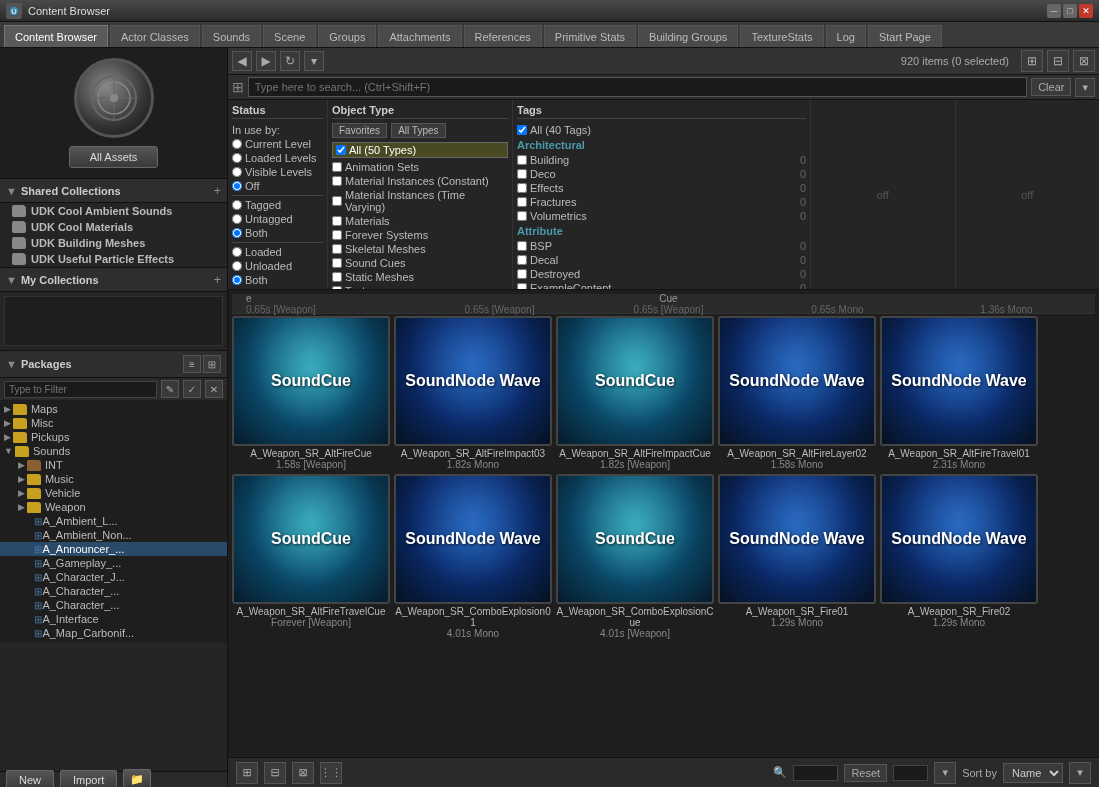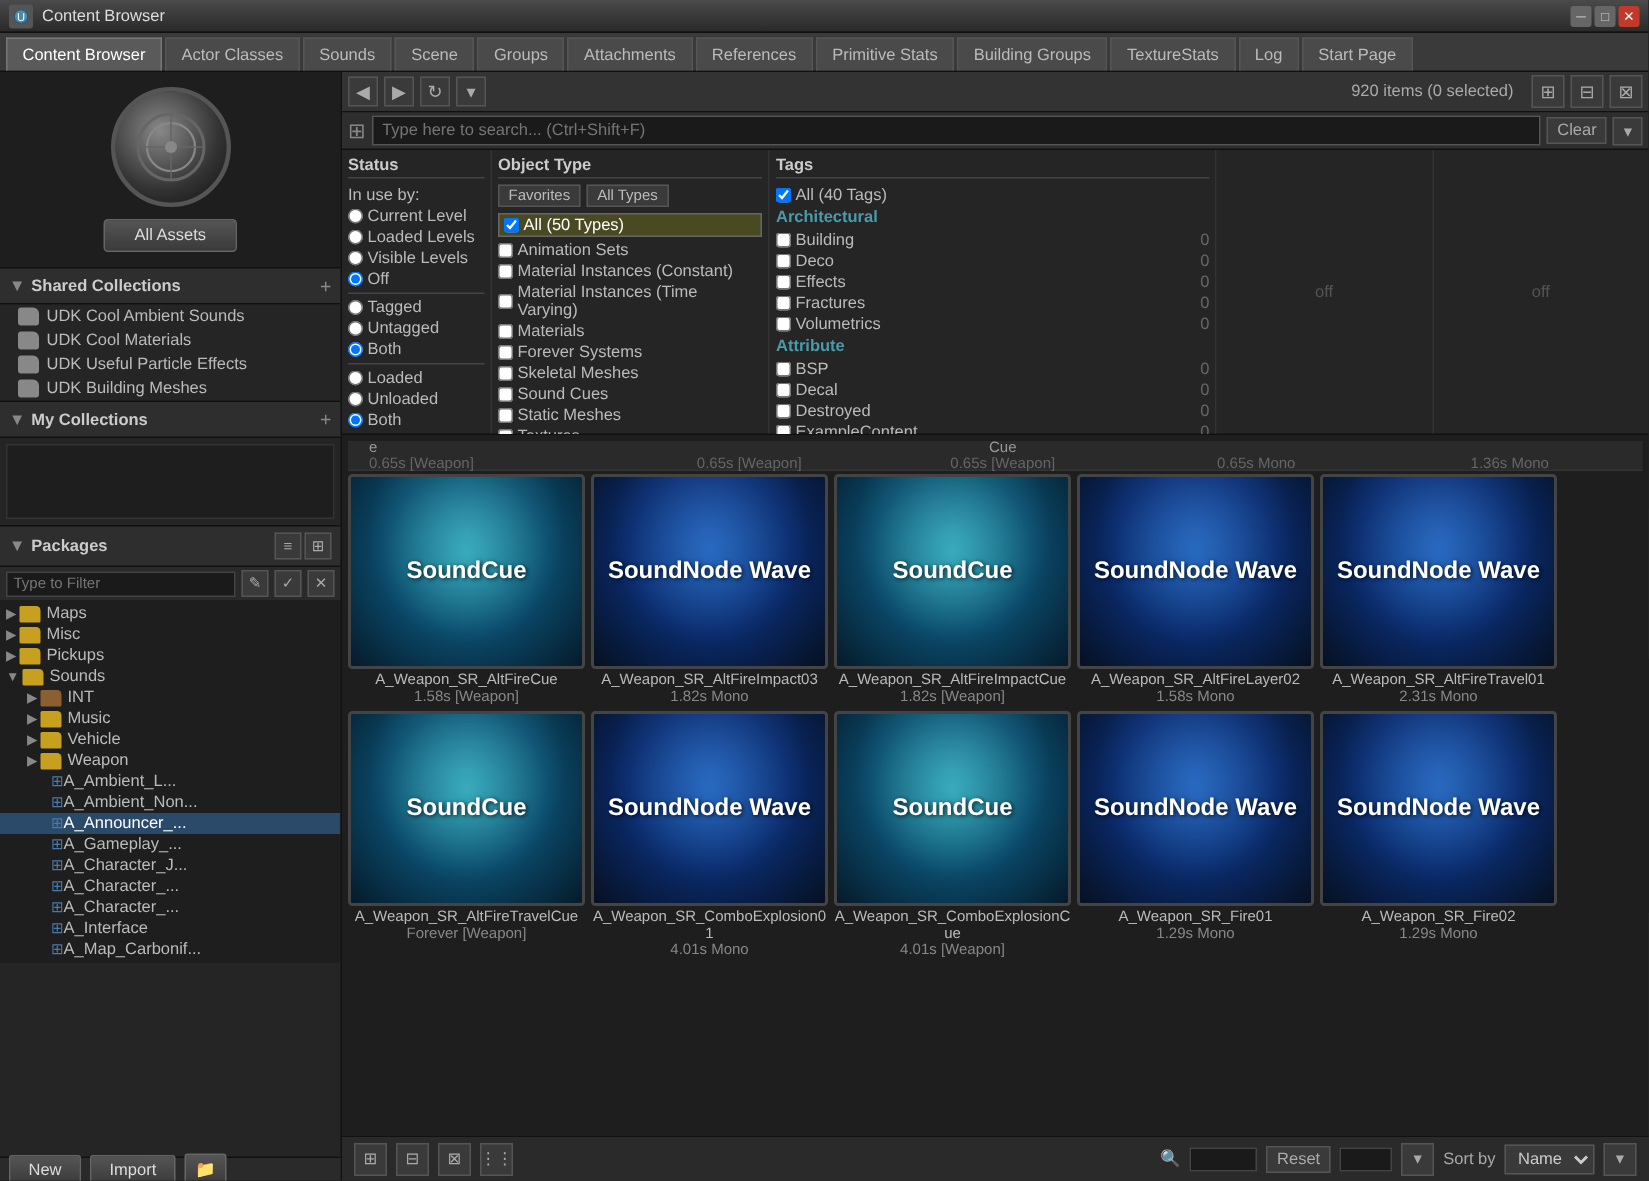--- a/index.html
+++ b/index.html
@@ -107,6 +107,7 @@
       padding: 2px 12px;
       cursor: pointer;
       color: #bbb;
+      font-weight: bold;
     }
     .collection-item .folder-icon { width: 14px; height: 12px; background: #888; border-radius: 2px 4px 2px 2px; margin-right: 5px; display: inline-block; }
 

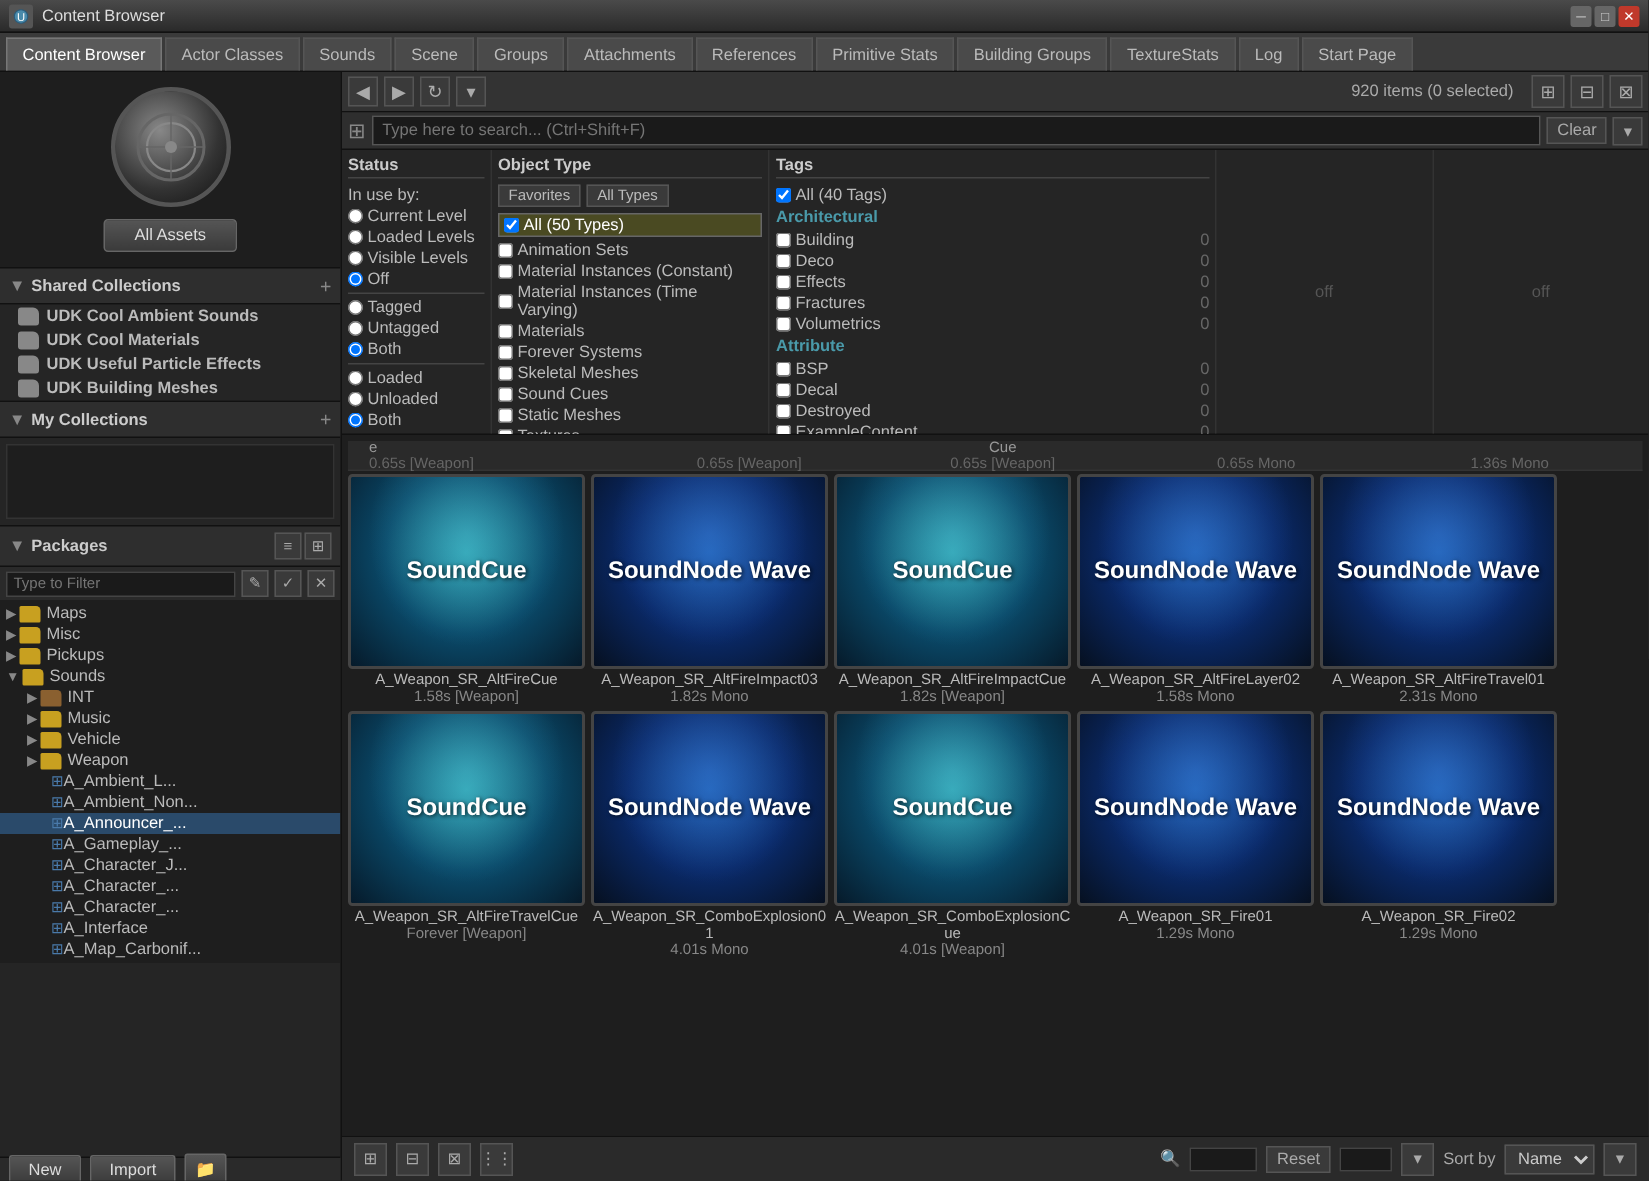--- a/index.html
+++ b/index.html
@@ -555,11 +555,11 @@
           </div>
           <div class="collection-item">
             <span class="folder-icon"></span>
-            <span>UDK Useful Particle Effects</span>
+            <span>UDK Building Meshes</span>
           </div>
           <div class="collection-item">
             <span class="folder-icon"></span>
-            <span>UDK Building Meshes</span>
+            <span>UDK Useful Particle Effects</span>
           </div>
         </div>
 

